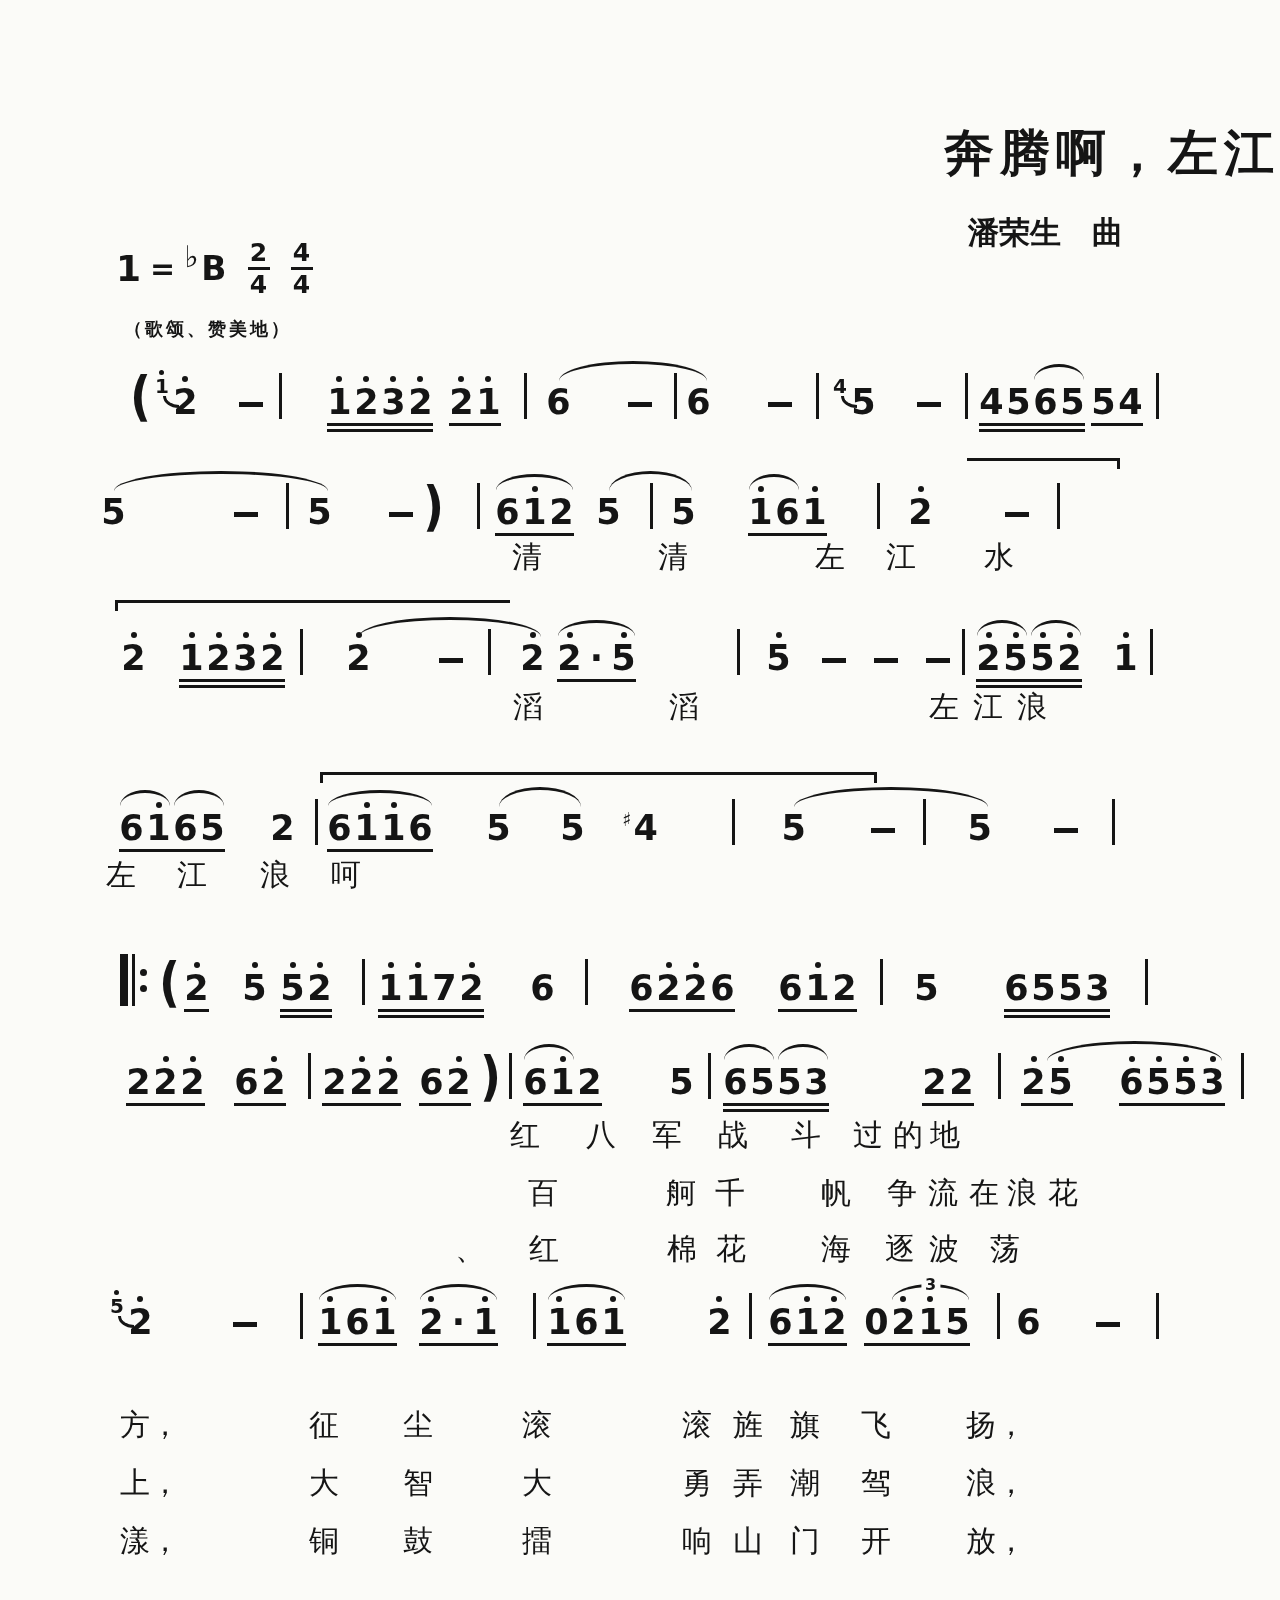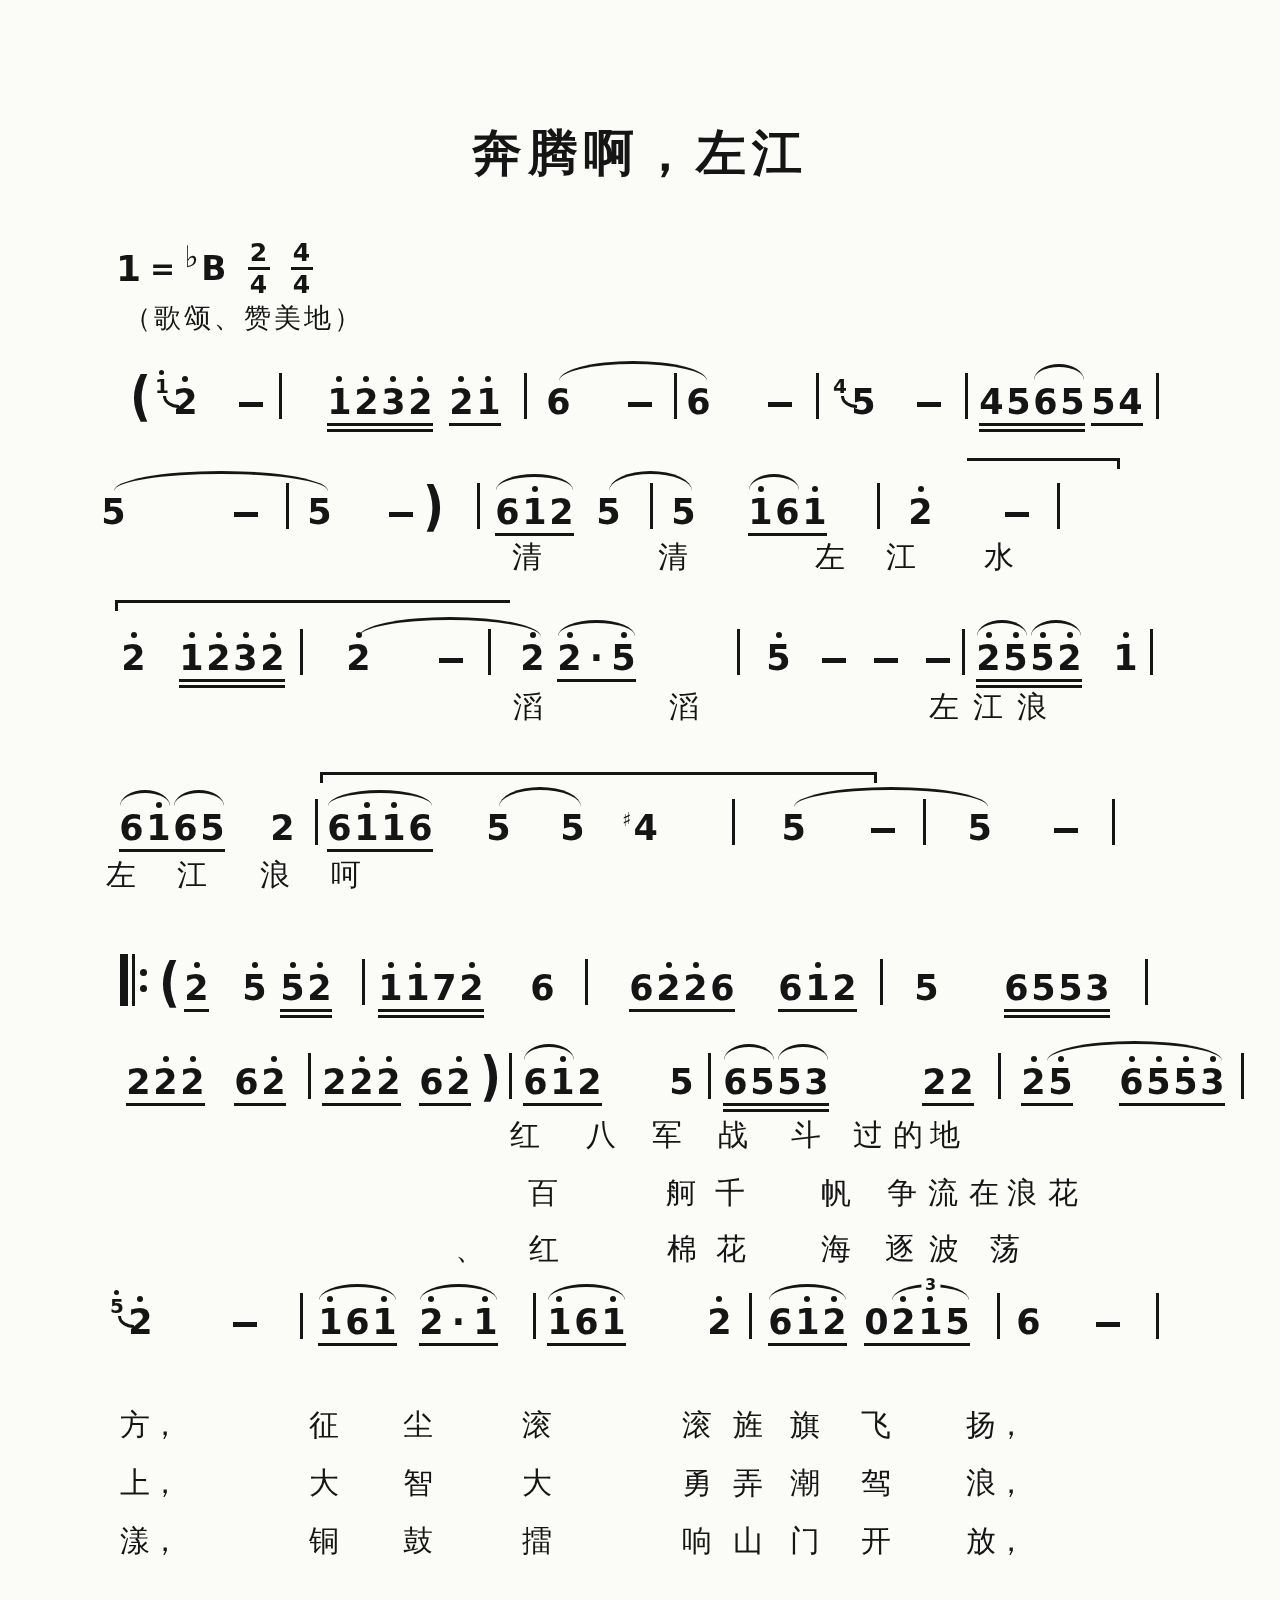--- a/index.html
+++ b/index.html
@@ -6,7 +6,7 @@
 i,span{font-style:normal}
 .page{position:relative;width:1280px;height:1600px;background:#fbfbf8;color:#151515;
   font-family:"DejaVu Sans","Liberation Sans",sans-serif;overflow:hidden;margin:0 auto}
-.title{position:absolute;top:120px;left:0;width:100%;text-align:center;
+.title{position:absolute;top:120px;left:0;width:100%;text-align:right;
   font-size:50px;font-weight:700;letter-spacing:6px;font-family:"DejaVu Serif","Liberation Serif",serif}
 .credits{position:absolute;top:206px;left:968px;font-size:31px;font-weight:700;line-height:1.72;white-space:nowrap}
 .keyline{position:absolute;top:240px;left:116px;display:flex;align-items:center;gap:9px;font-weight:700}

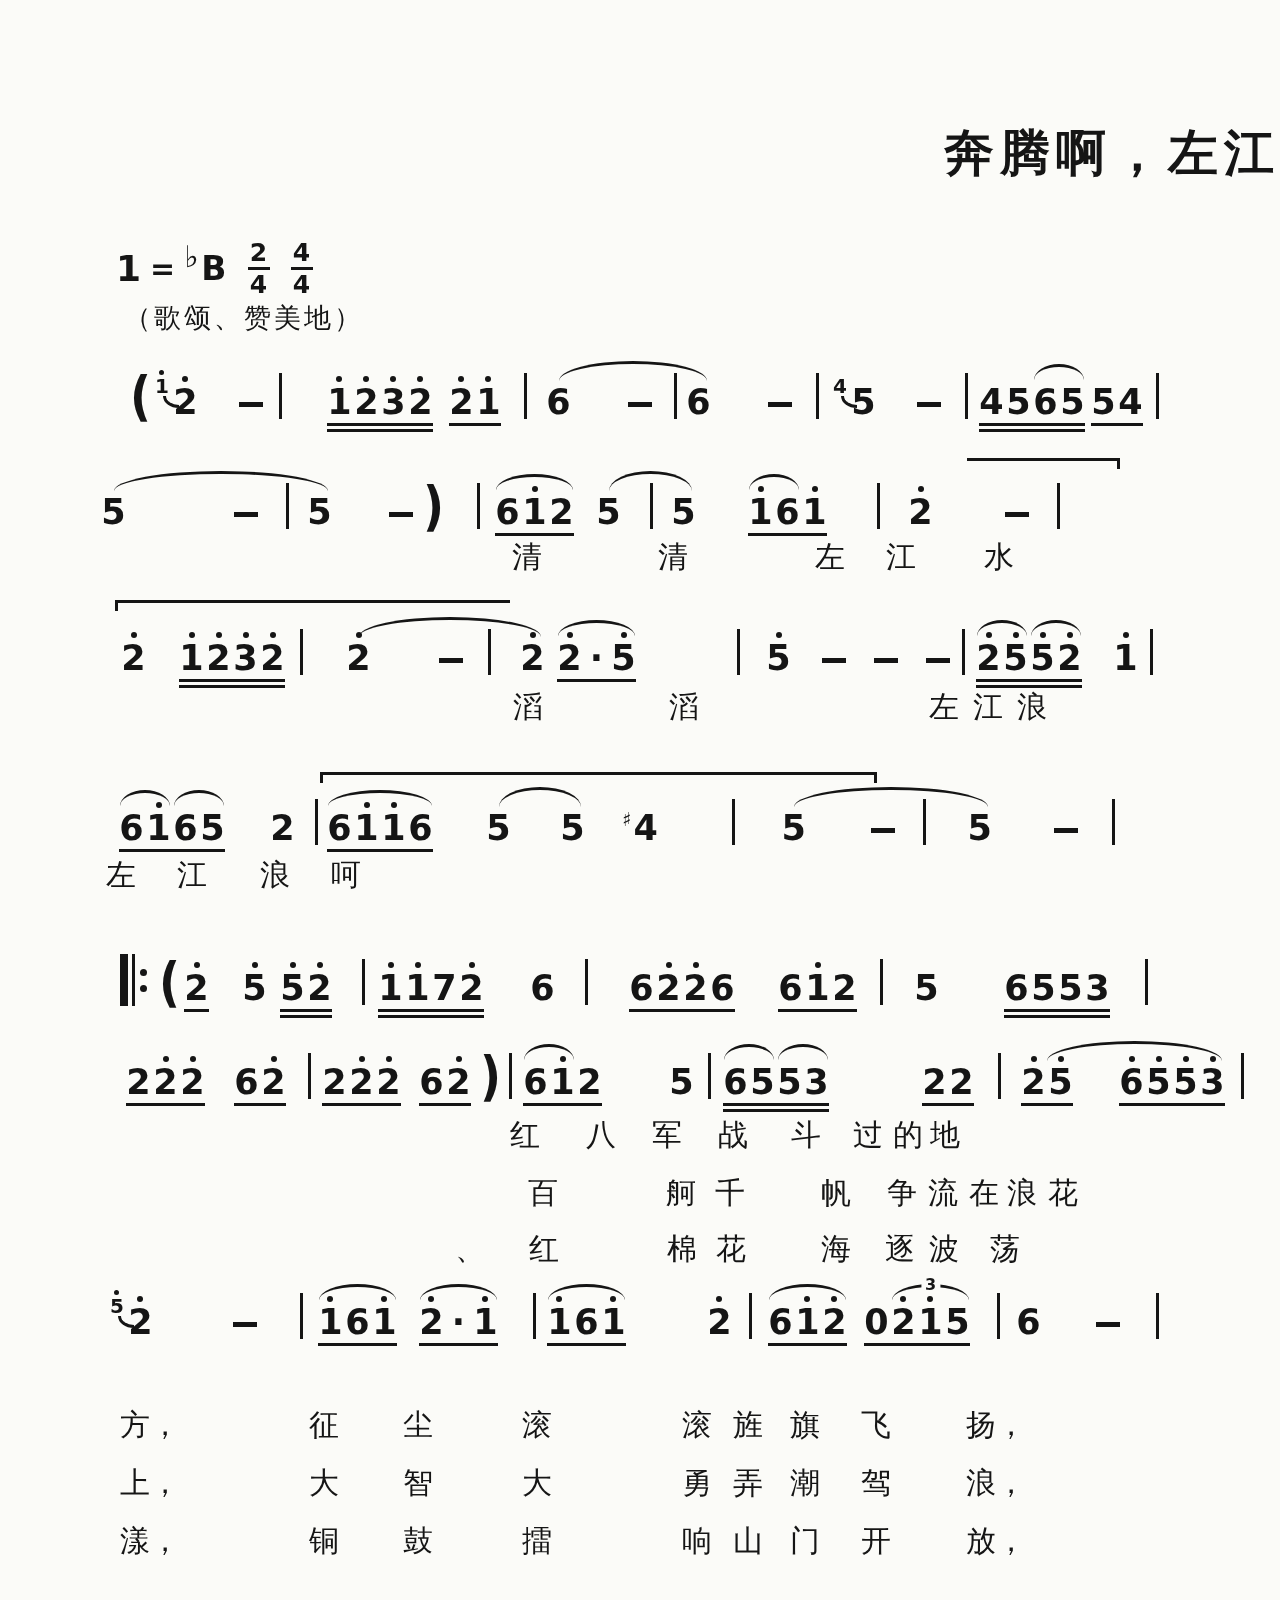--- a/index.html
+++ b/index.html
@@ -61,6 +61,7 @@
   <div class="title">奔腾啊，左江</div>
 
   <div class="credits">
+    <div>潘荣生　曲</div>
   </div>
 
   <div class="keyline">

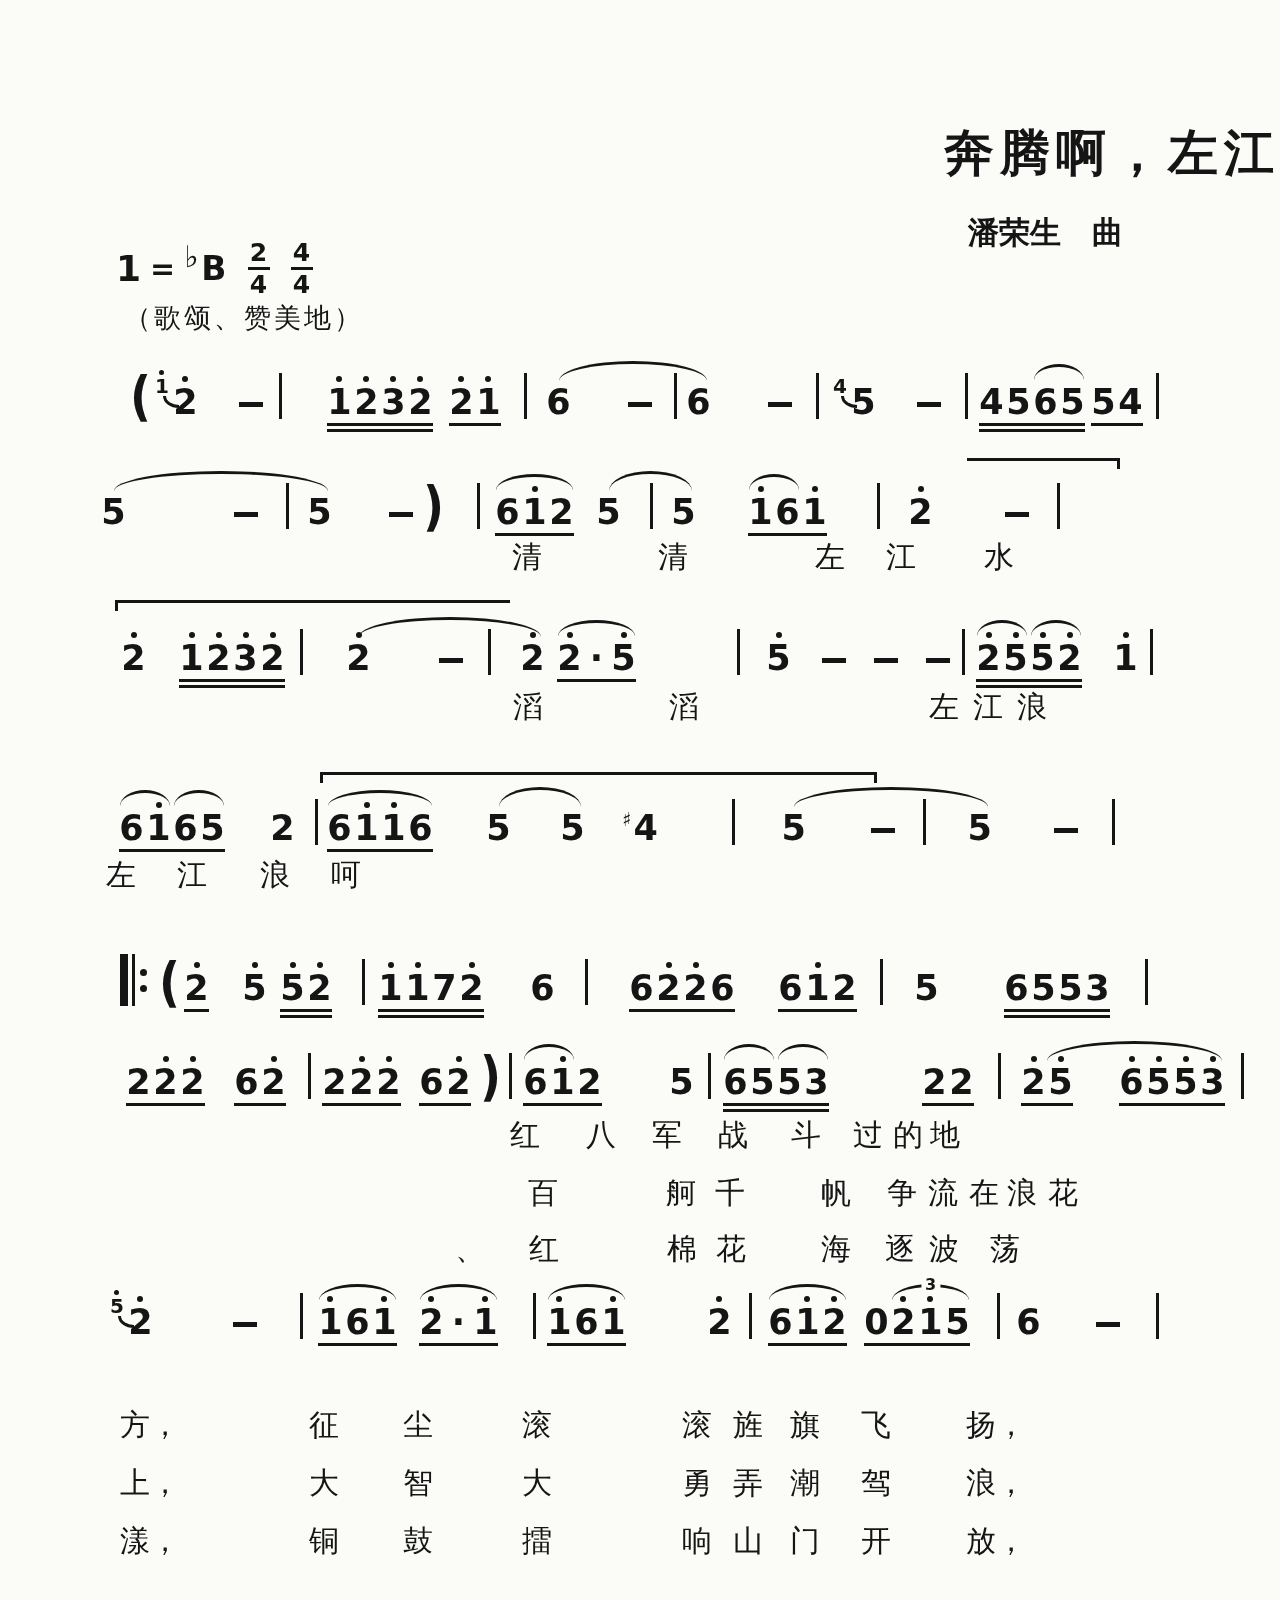--- a/index.html
+++ b/index.html
@@ -17,7 +17,7 @@
 .frac{display:inline-flex;flex-direction:column;align-items:center;line-height:1;
   font-size:25px;font-weight:700;margin-left:12px}
 .frac .fb{width:22px;height:3px;background:#151515;margin:2px 0}
-.expression{position:absolute;top:300px;left:124px;font-size:27px;font-weight:400;letter-spacing:3px}
+.expression{position:absolute;top:317px;left:124px;font-size:18px;font-weight:700;letter-spacing:3px}
 .system{position:absolute;left:100px;width:1080px;height:84px;display:flex;align-items:flex-end;
   padding-bottom:16px;box-sizing:border-box;white-space:nowrap}
 .sp{display:block;height:1px;flex:none}

